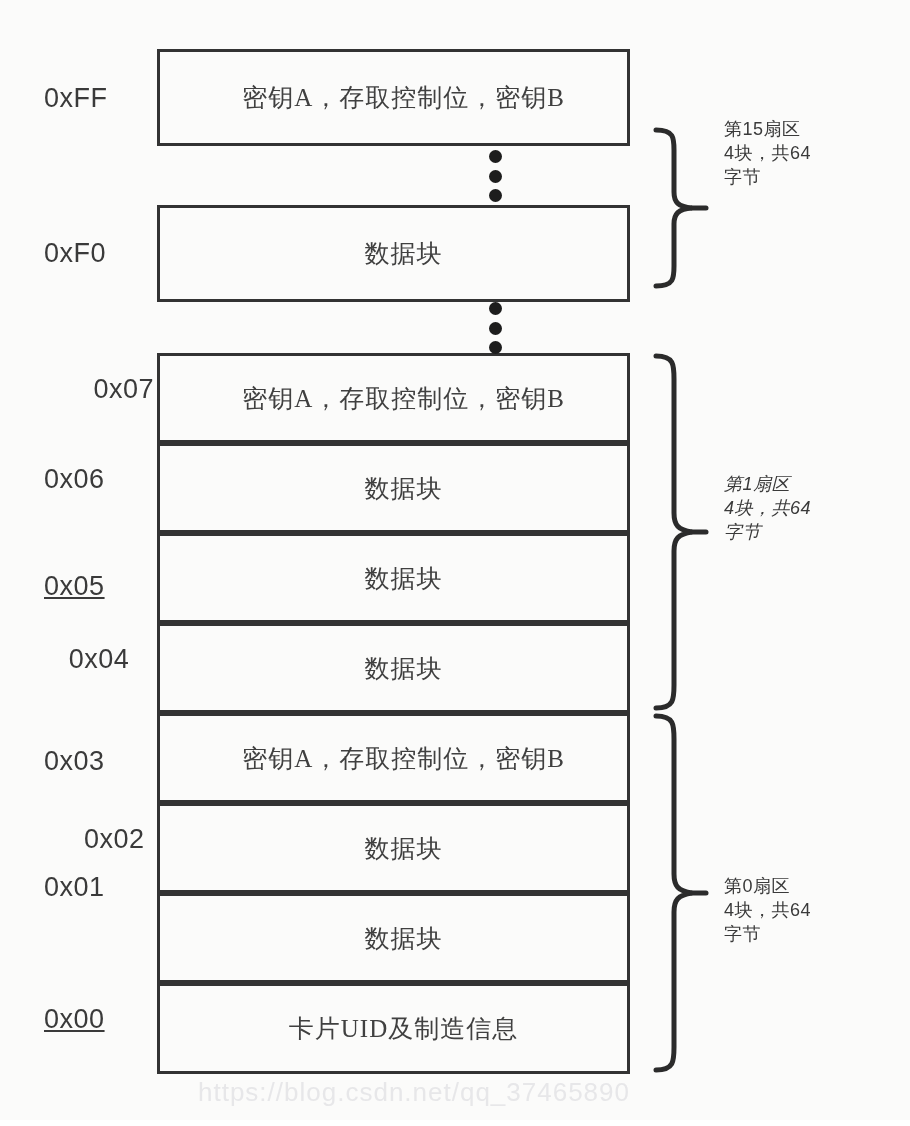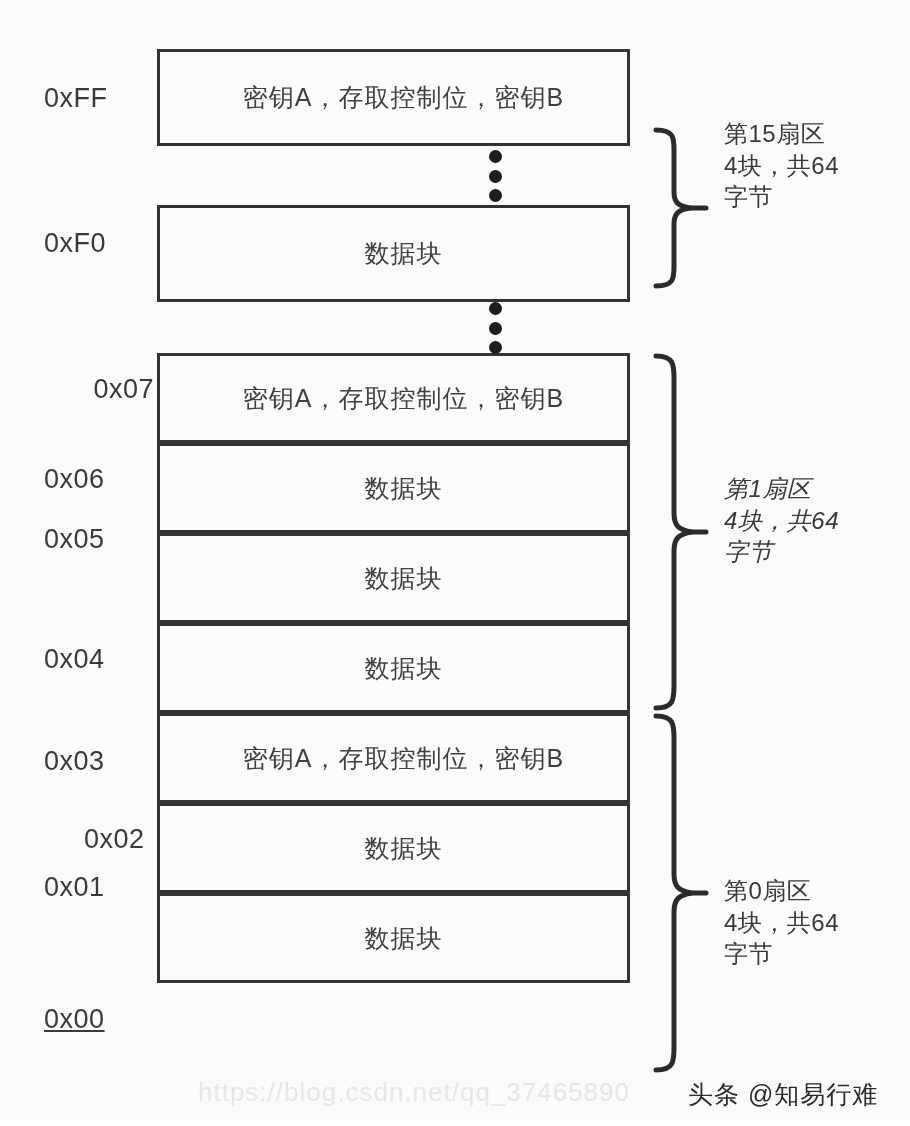--- a/index.html
+++ b/index.html
@@ -46,7 +46,7 @@
     color: #404040;
     letter-spacing: 1px;
     white-space: nowrap;
-    font-family: Liberation Sans, sans-serif;
+    font-family: Liberation Serif, serif;
     margin-left: 20px;
   }
 

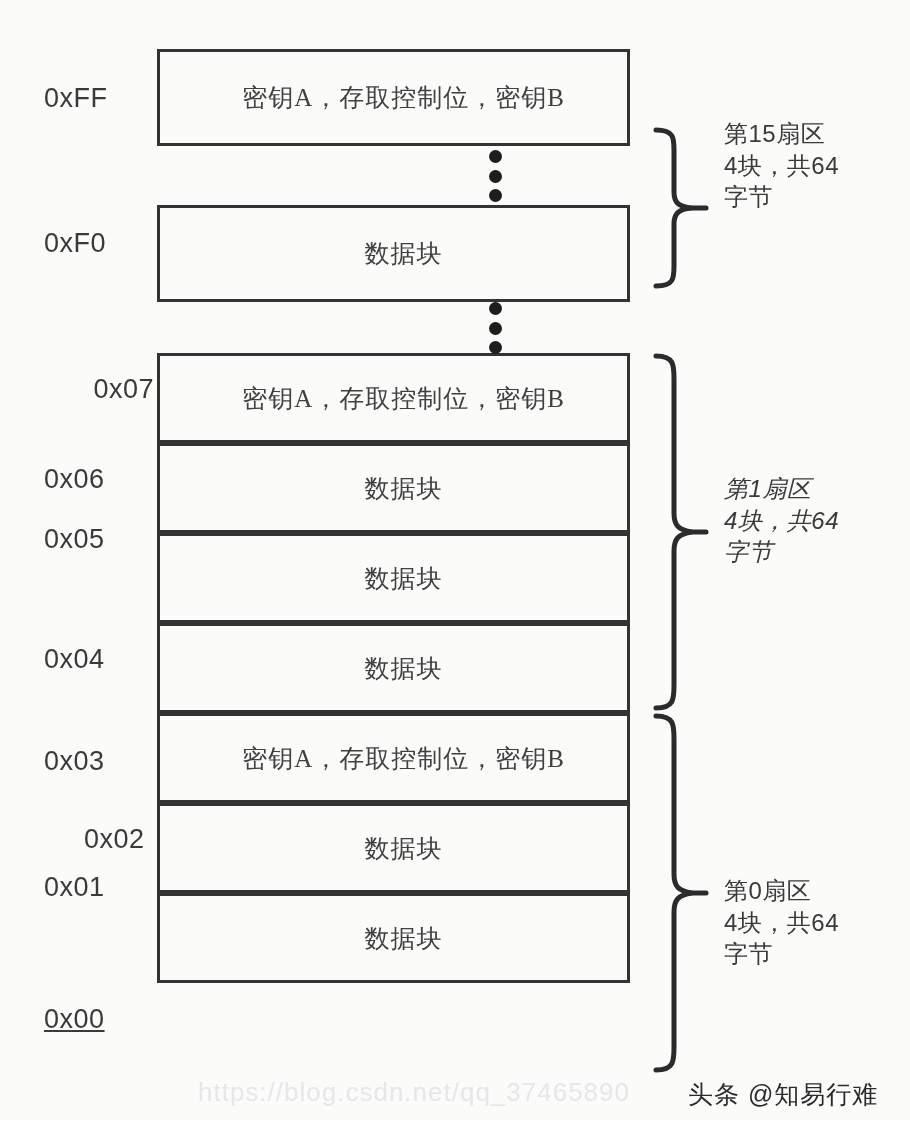--- a/index.html
+++ b/index.html
@@ -77,7 +77,7 @@
   
   .sector-note {
     position: absolute;
-    font-size: 24px;
+    font-size: 18px;
     line-height: 1.32;
     color: #3a3a3a;
     letter-spacing: 0.5px;

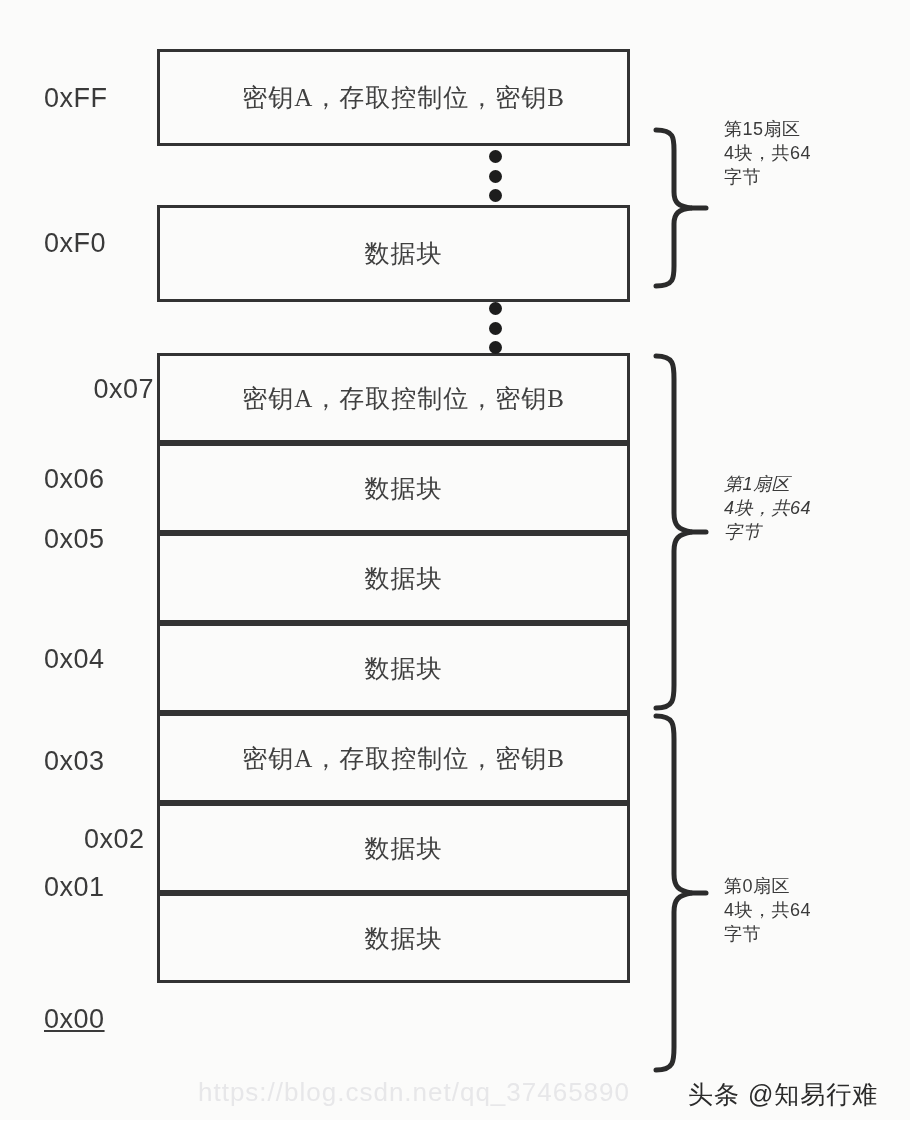--- a/index.html
+++ b/index.html
@@ -109,7 +109,7 @@
 <div id="page">
 
   <div class="addr" style="top:83px;">0xFF</div>
-  <div class="addr" style="top:228px;">0xF0</div>
+  <div class="addr" style="top:238px;">0xF0</div>
   <div class="addr" style="top:374px;text-align:right;">0x07</div>
   <div class="addr" style="top:464px;">0x06</div>
   <div class="addr" style="top:524px;">0x05</div>

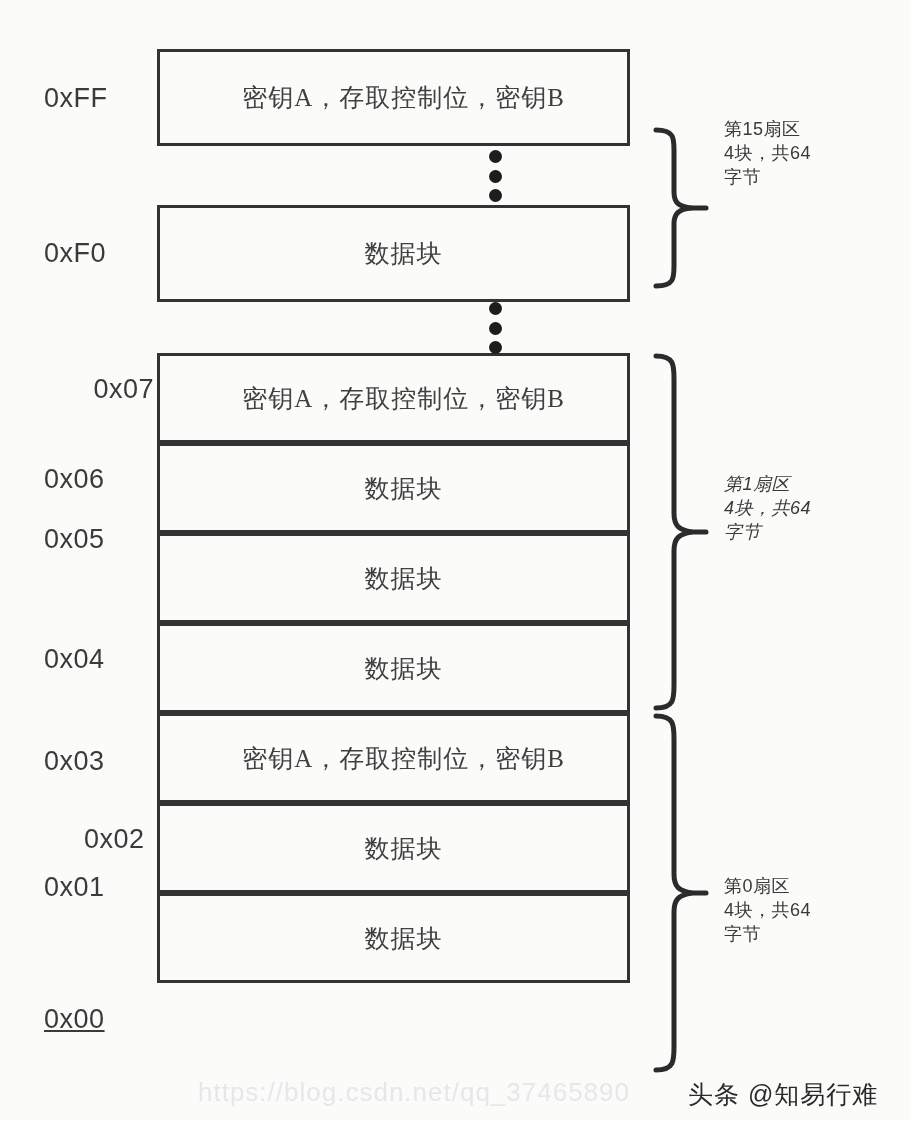--- a/index.html
+++ b/index.html
@@ -112,7 +112,7 @@
   <div class="addr" style="top:238px;">0xF0</div>
   <div class="addr" style="top:374px;text-align:right;">0x07</div>
   <div class="addr" style="top:464px;">0x06</div>
-  <div class="addr" style="top:524px;">0x05</div>
+  <div class="addr" style="top:571px;text-decoration:underline;">0x05</div>
   <div class="addr" style="top:644px;">0x04</div>
   <div class="addr" style="top:734px;margin-top:12px;">0x03</div>
   <div class="addr" style="top:824px;margin-left:40px;">0x02</div>

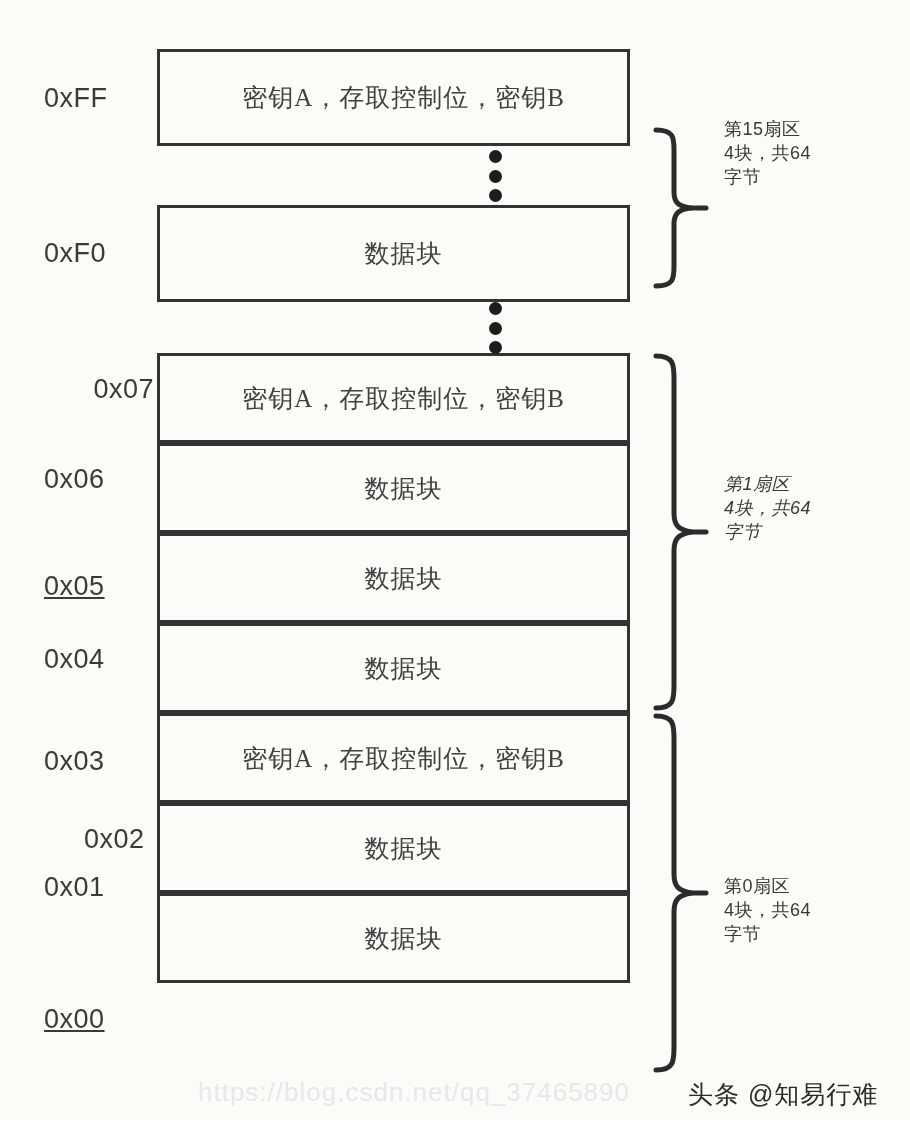--- a/index.html
+++ b/index.html
@@ -113,7 +113,7 @@
   <div class="addr" style="top:374px;text-align:right;">0x07</div>
   <div class="addr" style="top:464px;">0x06</div>
   <div class="addr" style="top:571px;text-decoration:underline;">0x05</div>
-  <div class="addr" style="top:644px;">0x04</div>
+  <div class="addr" style="top:644px;text-align:center;">0x04</div>
   <div class="addr" style="top:734px;margin-top:12px;">0x03</div>
   <div class="addr" style="top:824px;margin-left:40px;">0x02</div>
   <div class="addr" style="top:872px;">0x01</div>

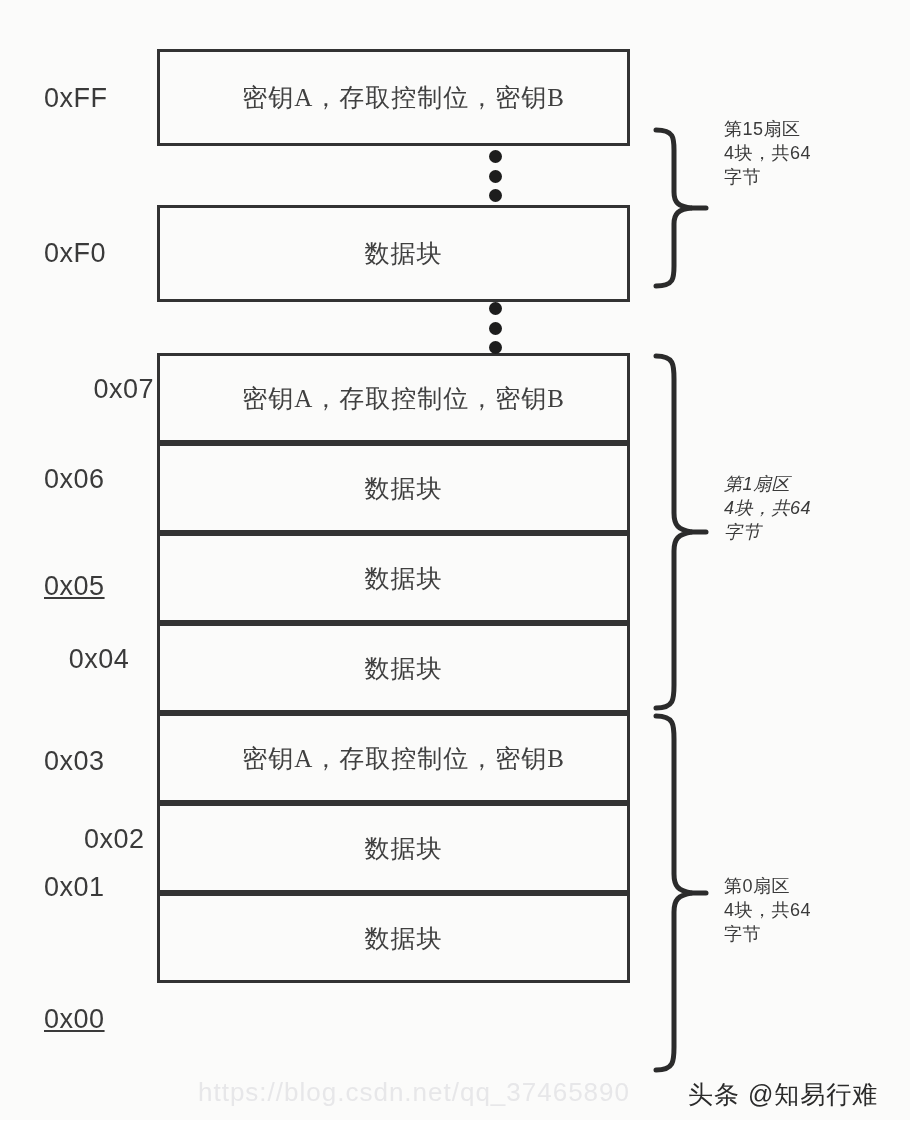--- a/index.html
+++ b/index.html
@@ -147,6 +147,9 @@
   <div class="block" style="top:893px;height:90px;">
     <span class="block-label">数据块</span>
   </div>
+  <div class="block" style="top:983px;height:91px;">
+    <span class="block-label">卡片UID及制造信息</span>
+  </div>
 
   <div class="dots" style="left:487px;top:150px;height:52px;">
     <span></span>

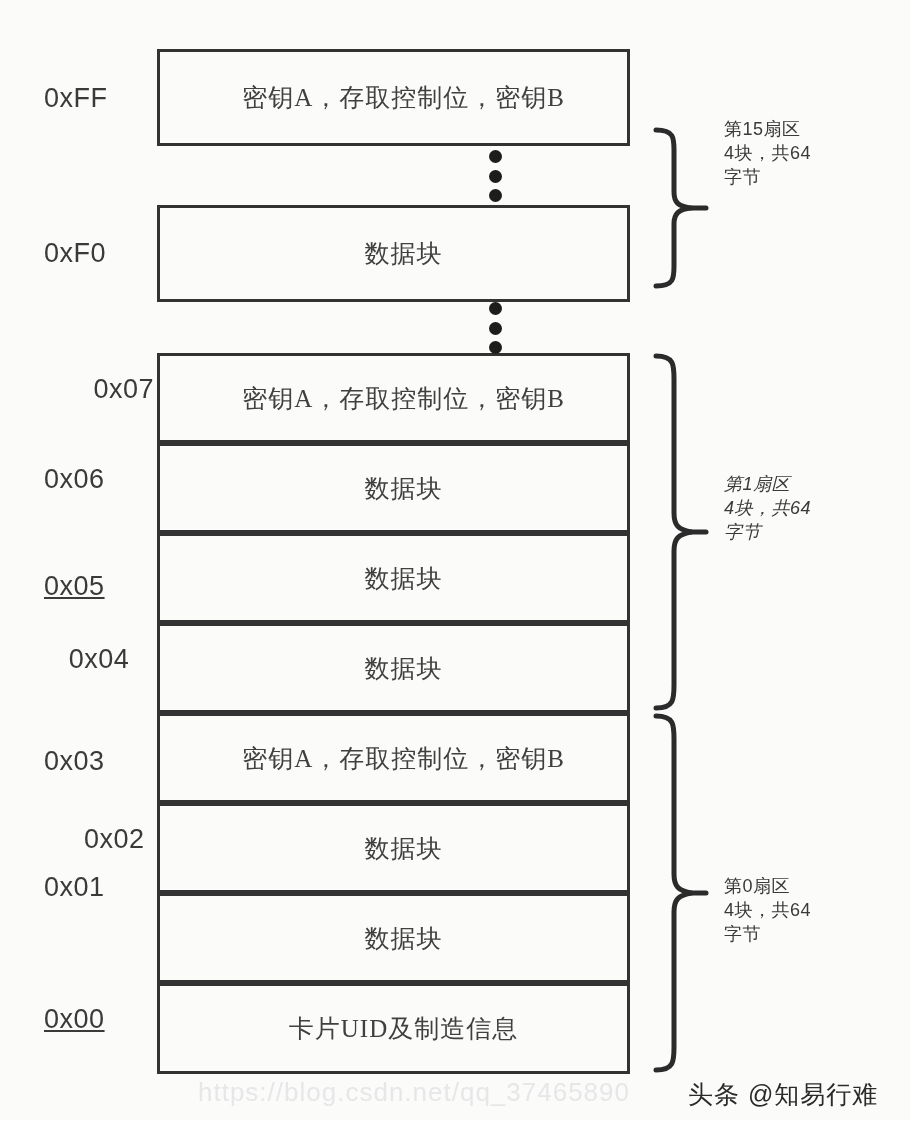--- a/index.html
+++ b/index.html
@@ -194,7 +194,6 @@
 字节</div>
 
   <div class="wm-faint" style="left:198px;top:1077px;">https://blog.csdn.net/qq_37465890</div>
-  <div class="wm-brand" style="left:688px;top:1078px;">头条 @知易行难</div>
 
 </div>
 

